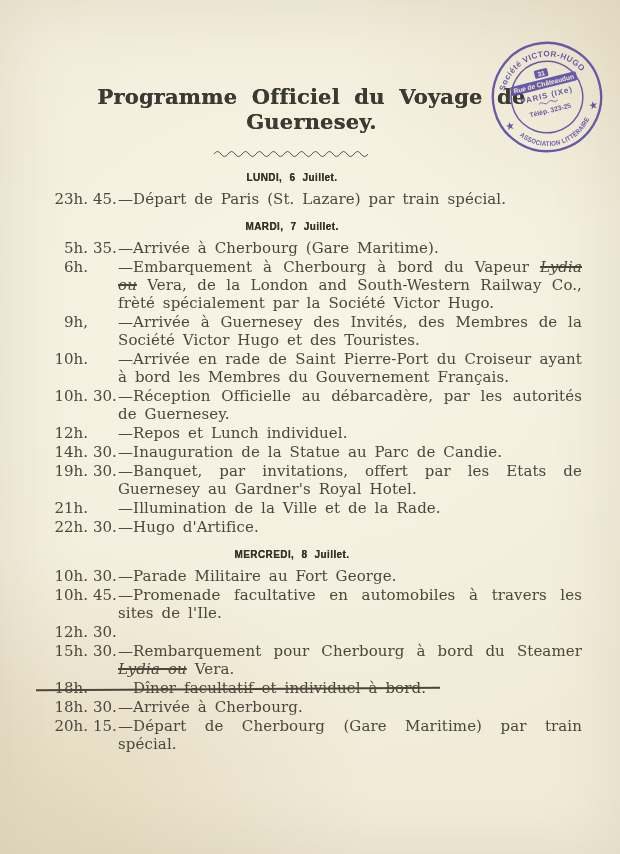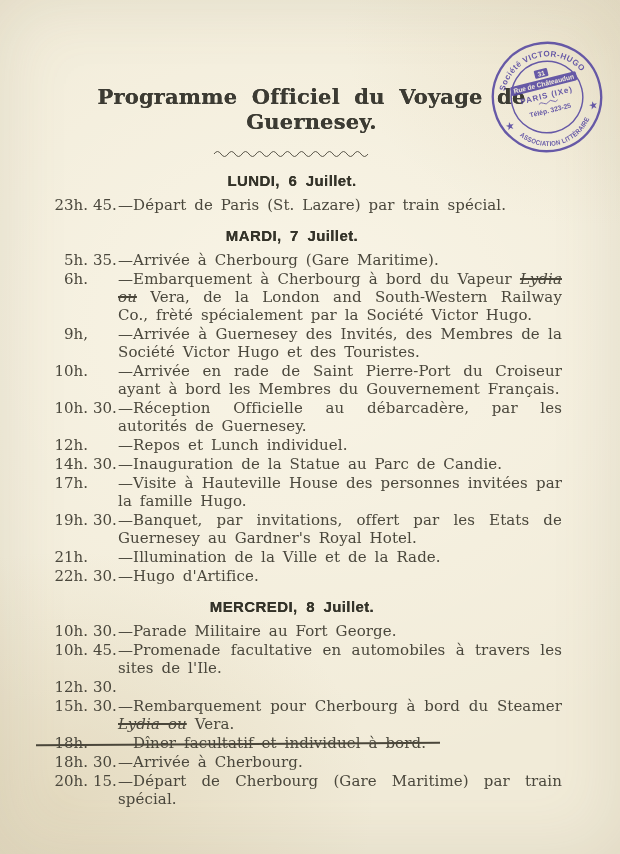--- a/index.html
+++ b/index.html
@@ -25,7 +25,7 @@
   h2.day{
     margin:13px 36px 7px 0;text-align:center;
     font-family:"Liberation Sans", sans-serif;
-    font-size:15px;font-weight:bold;letter-spacing:0.4px;word-spacing:4px;
+    font-size:10px;font-weight:bold;letter-spacing:0.4px;word-spacing:4px;
     color:#343329;text-shadow:0 0 0.4px #343329;
   }
   .entry{display:flex;margin:0 58px 1px 40px;line-height:18px;font-size:15px;position:relative;}

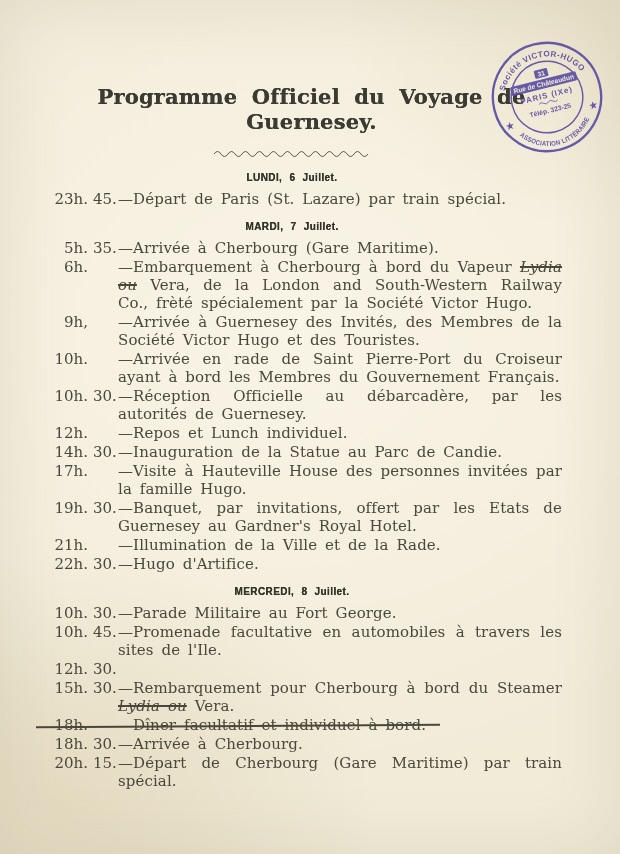--- a/index.html
+++ b/index.html
@@ -28,7 +28,7 @@
     font-size:10px;font-weight:bold;letter-spacing:0.4px;word-spacing:4px;
     color:#343329;text-shadow:0 0 0.4px #343329;
   }
-  .entry{display:flex;margin:0 58px 1px 40px;line-height:18px;font-size:15px;position:relative;}
+  .entry{display:flex;margin:0 38px 1px 40px;line-height:18px;font-size:15px;position:relative;}
   .time{flex:0 0 78px;display:flex;}
   .hours{flex:0 0 48px;text-align:right;white-space:nowrap;}
   .mins{padding-left:5px;white-space:nowrap;}

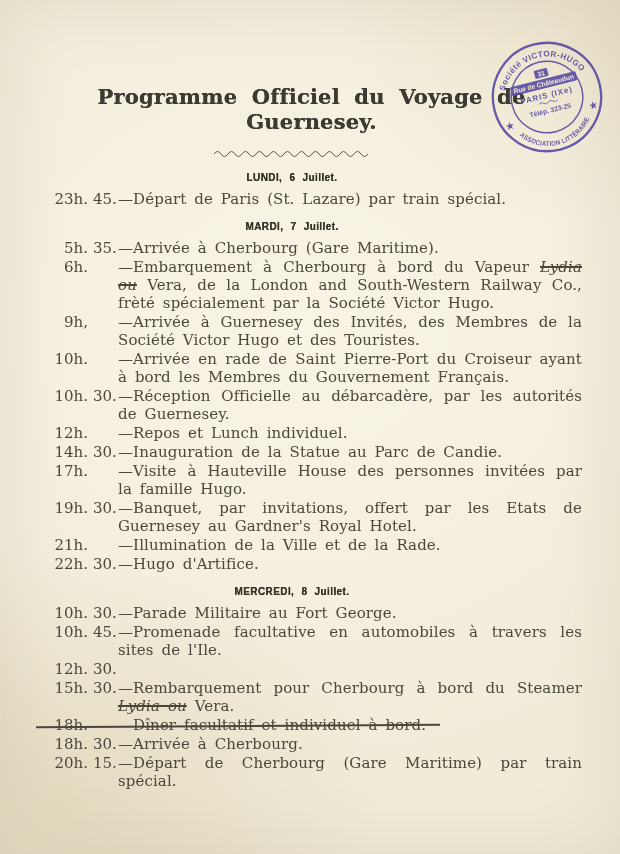--- a/index.html
+++ b/index.html
@@ -140,13 +140,6 @@
     </div>
     <div class="entry">
       <span class="time">
-        <span class="hours">17h.</span>
-        <span class="mins"></span>
-      </span>
-      <span class="etext"><span class="seg">—Visite à Hauteville House des personnes invitées par la famille Hugo.</span></span>
-    </div>
-    <div class="entry">
-      <span class="time">
         <span class="hours">19h.</span>
         <span class="mins">30.</span>
       </span>

